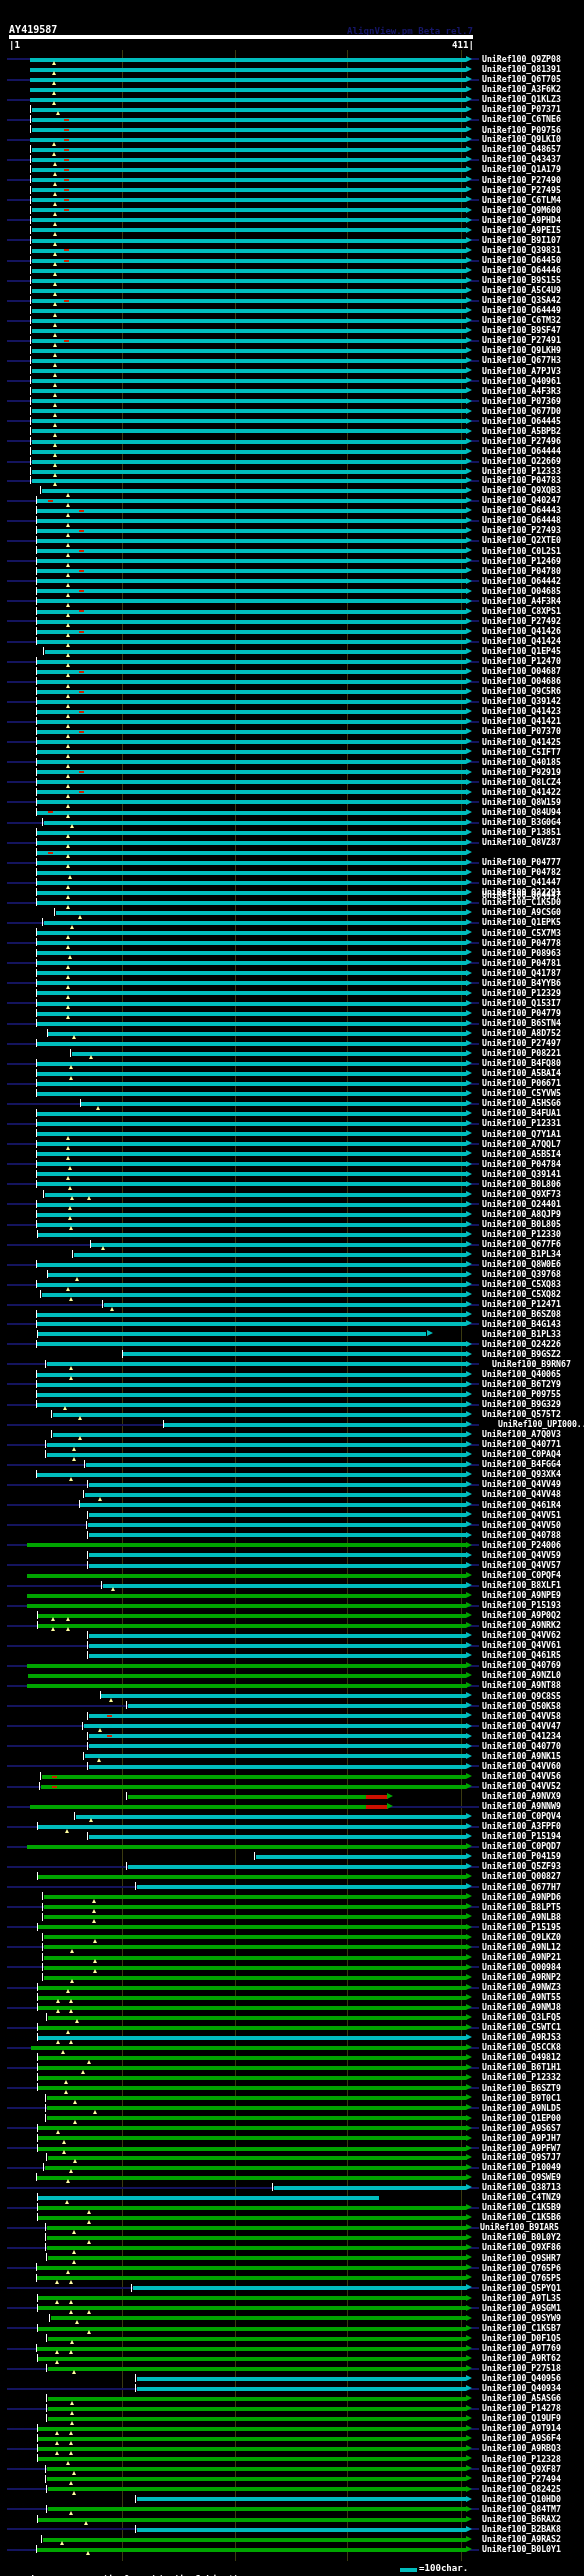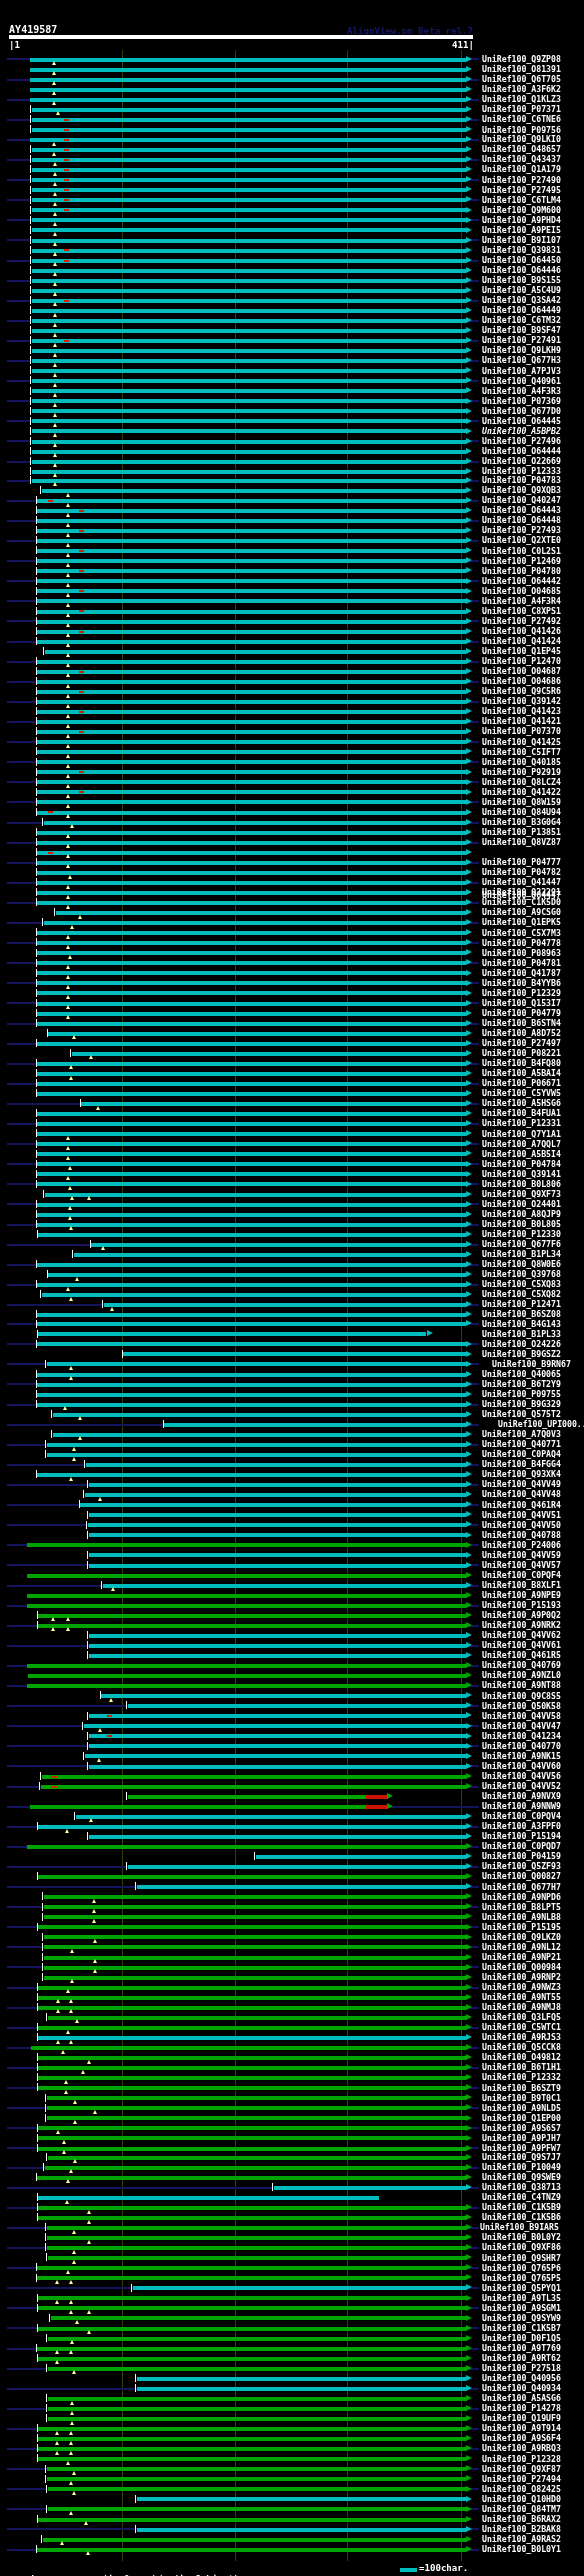--- a/index.html
+++ b/index.html
@@ -253,7 +253,7 @@
       <div class="abs bar" style="left: 32px; top: 429px; width: 434px; background: rgb(0, 188, 188);"></div>
       <div class="abs arrow" style="left: 466px; top: 428px; border-left: 6.4px solid rgb(0, 188, 188);"></div>
       <div class="abs tri" style="left: 53px; top: 433px;"></div>
-      <div class="abs hit-label" style="left: 482px; top: 426px; font-style: italic;">UniRef100_A5BPB2</div>
+      <div class="abs hit-label" style="left: 482px; top: 426px;">UniRef100_A5BPB2</div>
       <div class="abs guide" style="left: 7.3px; top: 440px; width: 472px; background: rgb(20, 20, 94);"></div>
       <div class="abs tick" style="left: 30px; top: 437px;"></div>
       <div class="abs bar" style="left: 32px; top: 440px; width: 434px; background: rgb(0, 188, 188);"></div>

